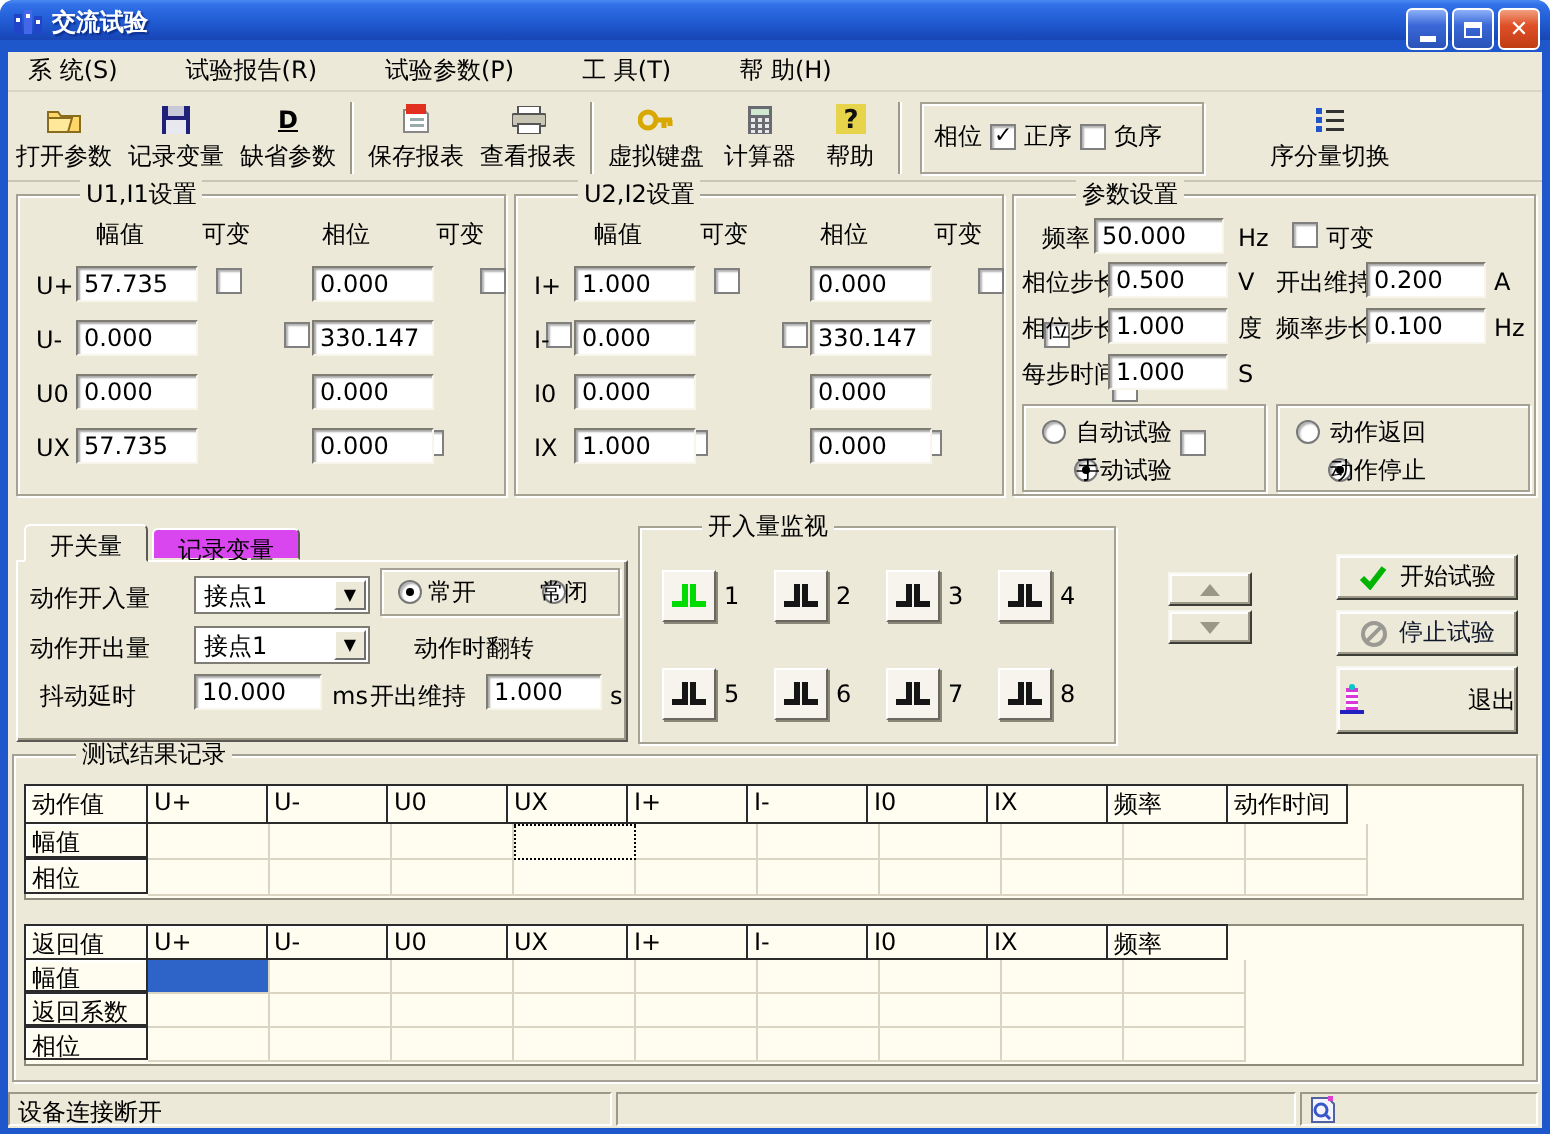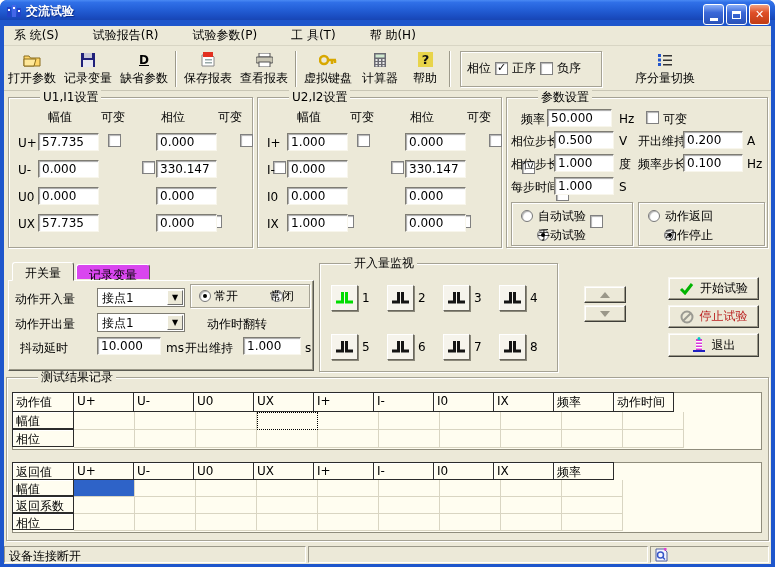--- a/index.html
+++ b/index.html
@@ -51,7 +51,7 @@
         font-size:8px;line-height:8px;}
   .btn3d{position:absolute;background:#ECE9D8;border:1px solid;border-color:#F8F6EE #3E3E38 #3E3E38 #F8F6EE;
          box-shadow:inset -1px -1px 0 #9B9888,inset 1px 1px 0 #fff;display:flex;align-items:center;justify-content:center;gap:6px;}
-  .btn3d.dis{color:#b91c1c;}
+  .btn3d.dis{color:#0f172a;}
   .tri-up{width:0;height:0;border-left:5px solid transparent;border-right:5px solid transparent;border-bottom:6px solid #9A9789;}
   .tri-dn{width:0;height:0;border-left:5px solid transparent;border-right:5px solid transparent;border-top:6px solid #9A9789;}
   

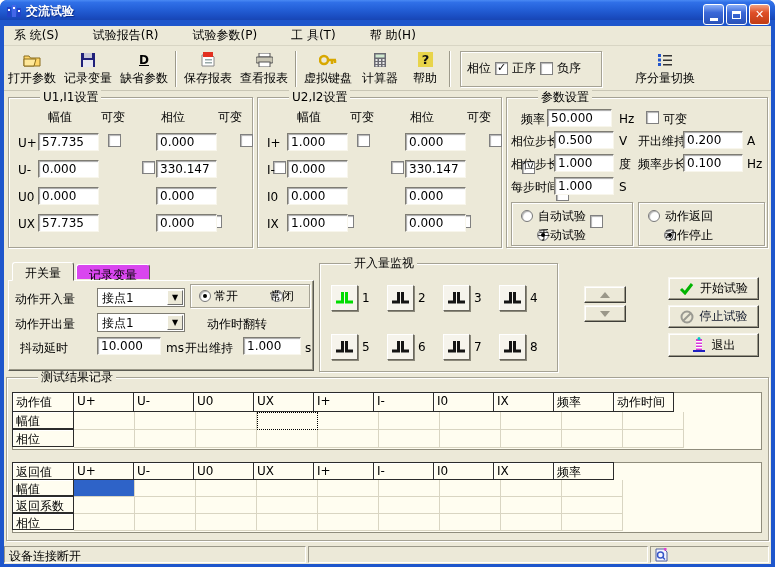--- a/index.html
+++ b/index.html
@@ -464,7 +464,7 @@
       </span>
     <span>停止试验</span>
   </div>
-  <div class="btn3d" style="left:668px;top:333px;width:91px;height:24px;">
+  <div class="btn3d" style="left:668px;top:333px;width:91px;height:34px;justify-content:space-between;">
     <span style="display:flex;">
         <svg width="14" height="16">
           <rect x="4" y="2" width="6" height="11" fill="#D838D8"></rect>

